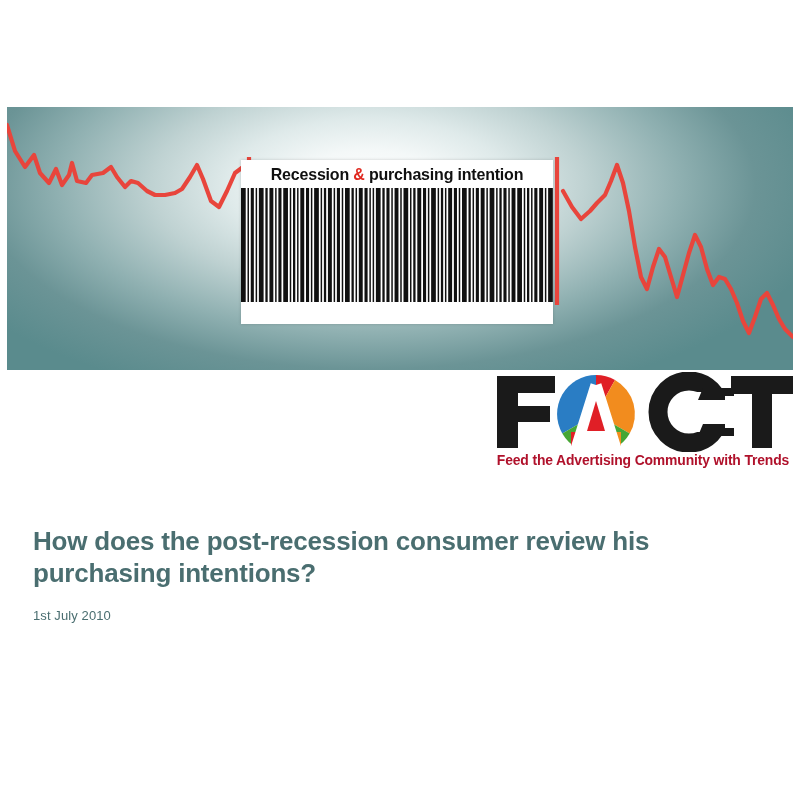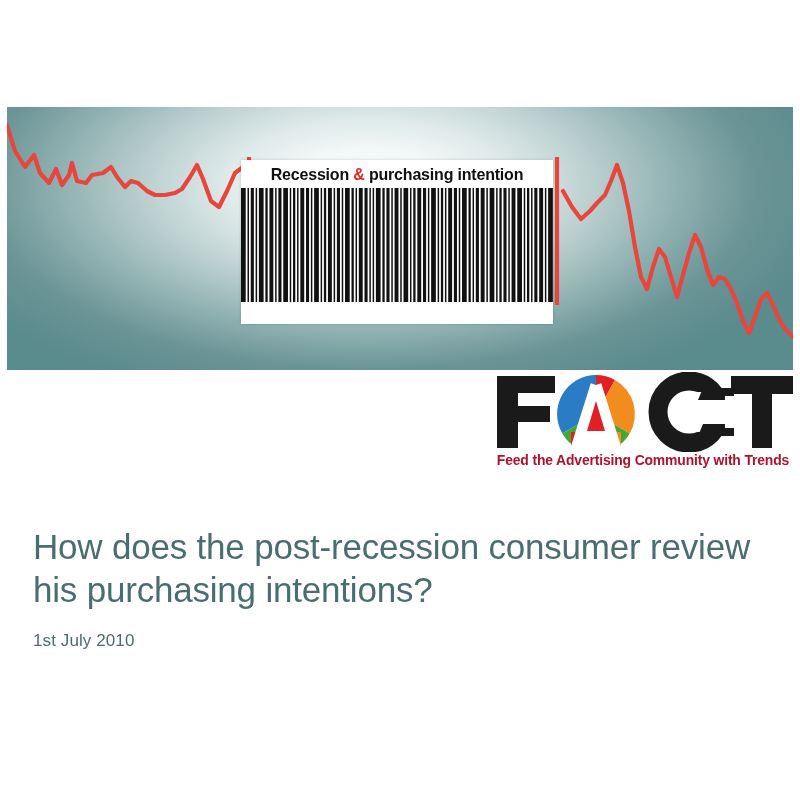--- a/index.html
+++ b/index.html
@@ -117,9 +117,9 @@
   }
   .headline-title {
     font-family: "Liberation Sans", sans-serif;
-    font-size: 35px;
+    font-size: 26px;
     line-height: 1.24;
-    font-weight: normal;
+    font-weight: bold;
     color: #4a6e70;
     margin: 0;
     letter-spacing: -0.2px;

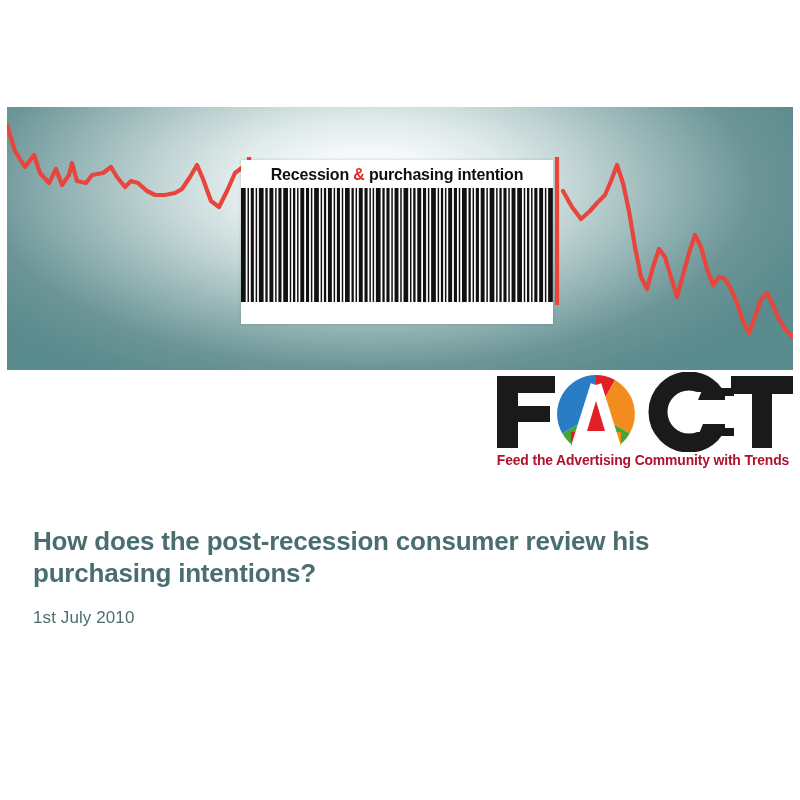--- a/index.html
+++ b/index.html
@@ -127,7 +127,7 @@
   .headline-date {
     margin-top: 19px;
     font-family: "Liberation Sans", sans-serif;
-    font-size: 17px;
+    font-size: 13px;
     font-weight: normal;
     color: #4a6e70;
     letter-spacing: 0.1px;

